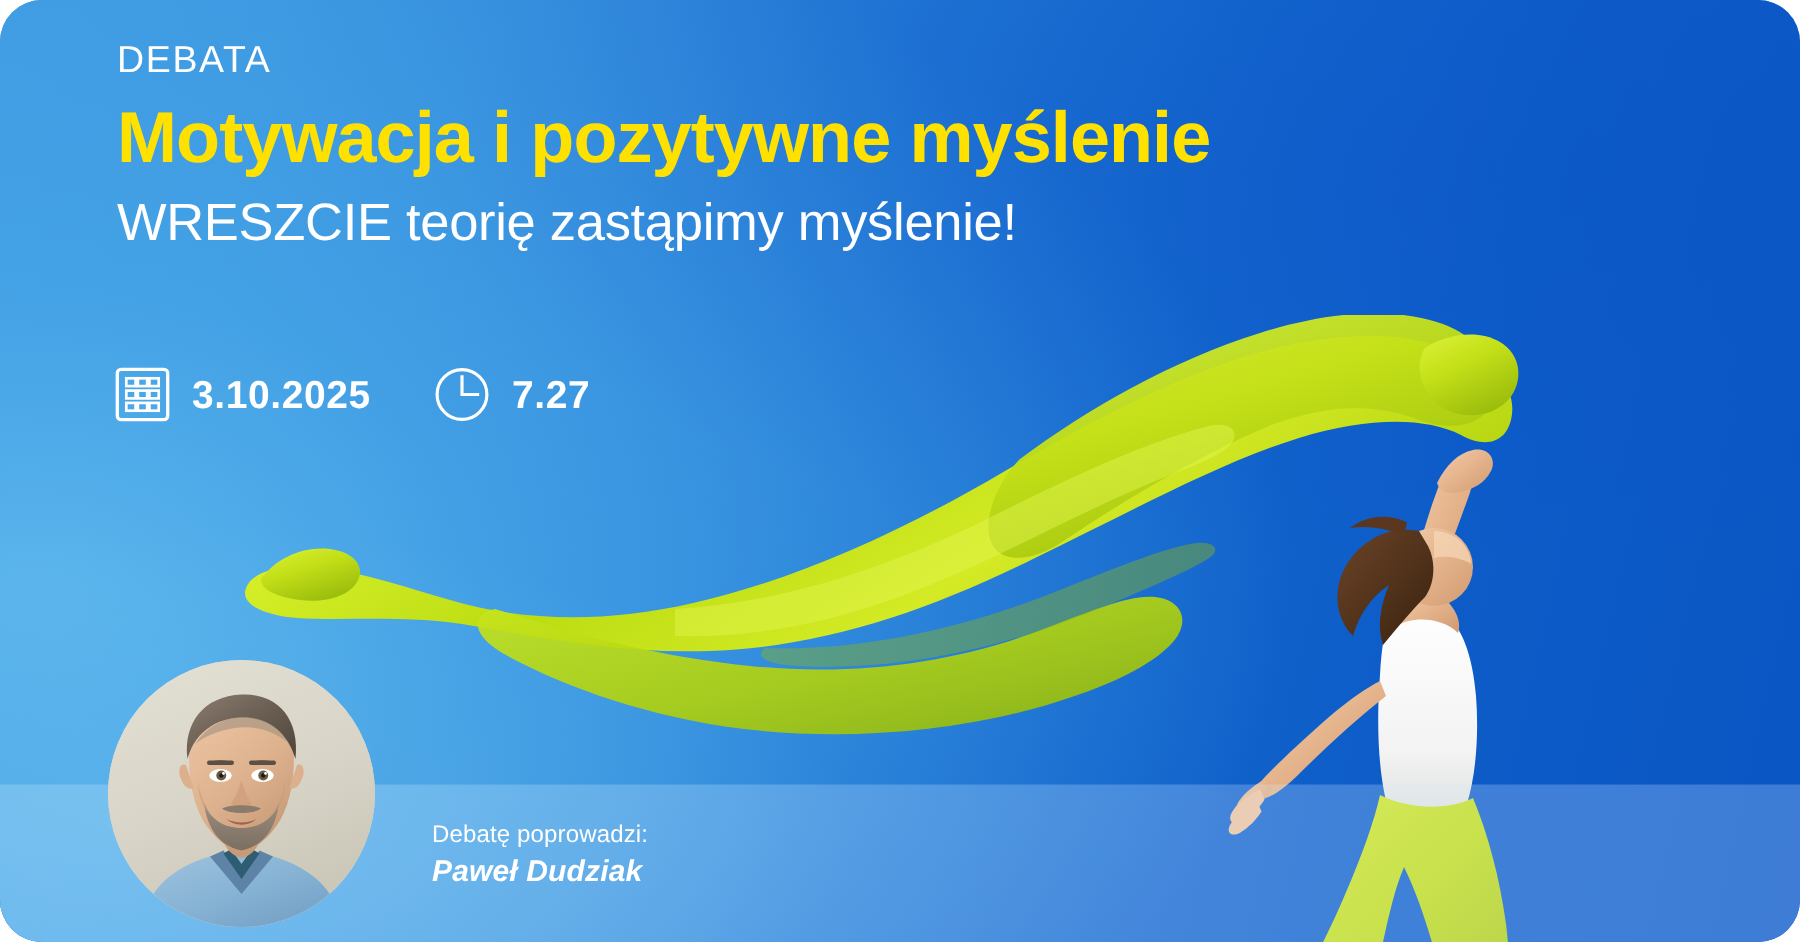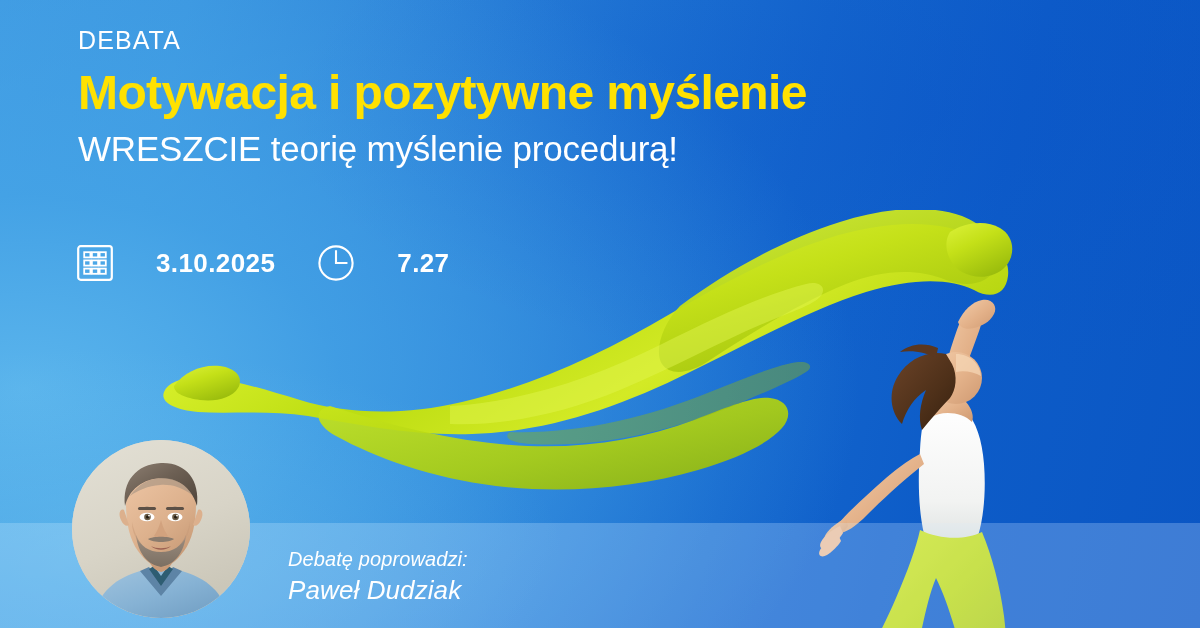--- a/index.html
+++ b/index.html
@@ -19,6 +19,7 @@
     height: 628px;
     overflow: hidden;
     background: #2f8fdc;
+    border-radius: 28px;
   }
 
   

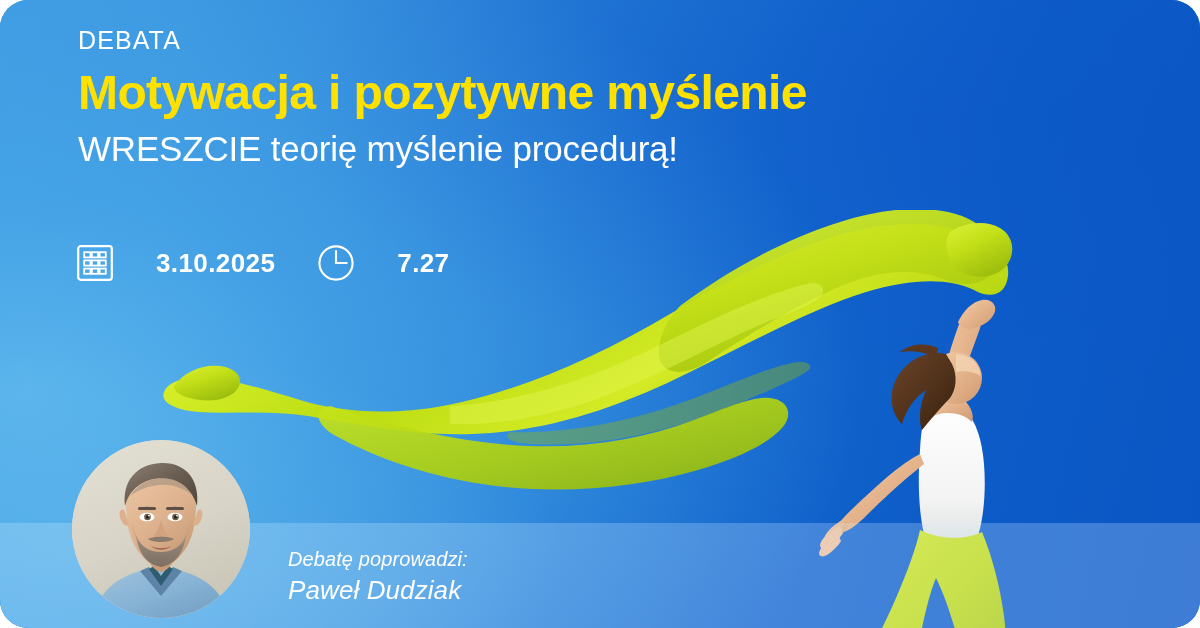--- a/index.html
+++ b/index.html
@@ -299,7 +299,7 @@
   <div class="copy">
     <div class="eyebrow">DEBATA</div>
     <div class="headline">Motywacja i pozytywne myślenie</div>
-    <div class="subhead">WRESZCIE teorię myślenie procedurą!</div>
+    <div class="subhead">WRESZCIE teorię zastąpimy myślenie!</div>
   </div>
 
   <div class="meta">

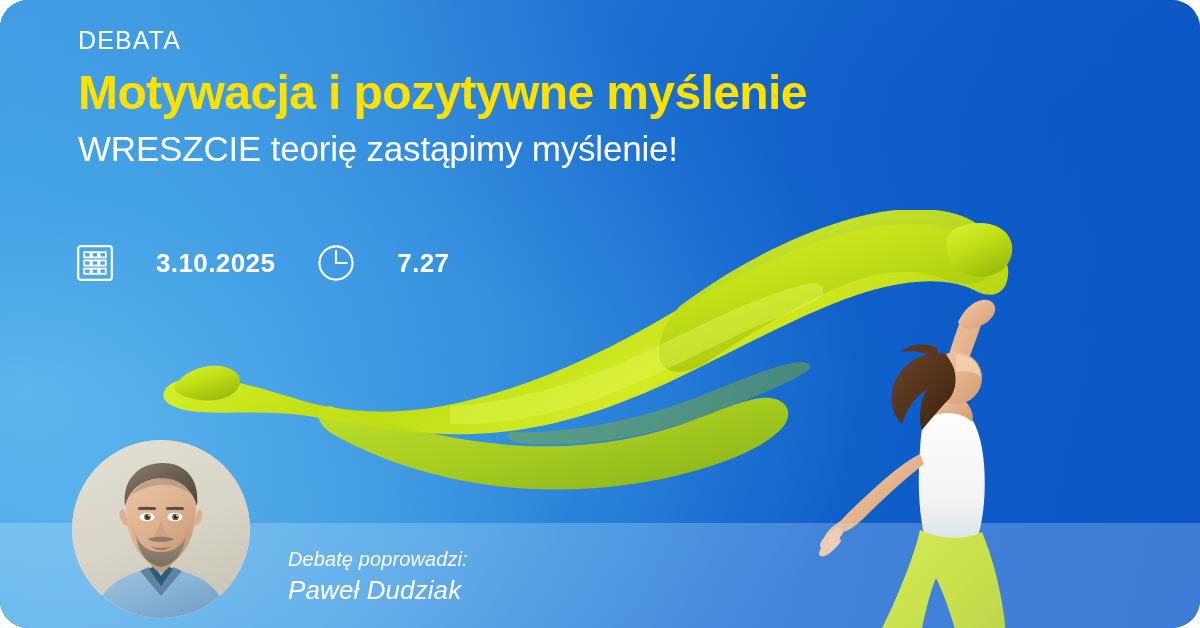--- a/index.html
+++ b/index.html
@@ -120,7 +120,6 @@
     font-weight: 700;
     letter-spacing: 0.4px;
     line-height: 1;
-    margin-left: 28px;
   }
   .meta-gap { width: 14px; }
 

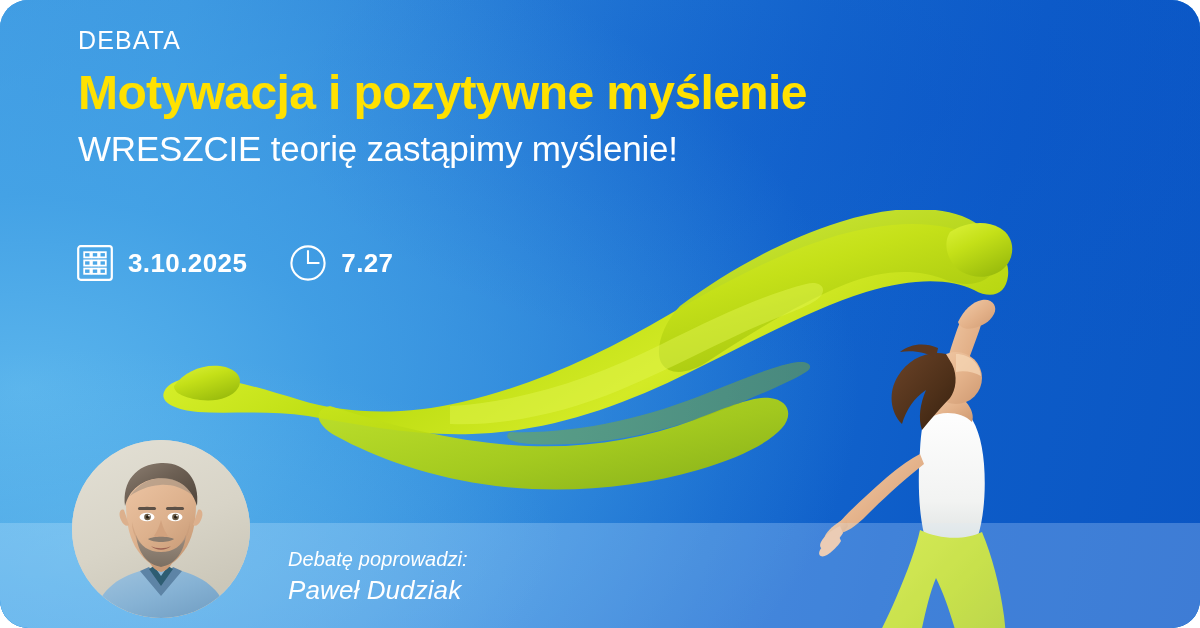--- a/index.html
+++ b/index.html
@@ -155,11 +155,10 @@
     color: #ffffff;
   }
   .credit-label {
-    font-size: 20px;
+    font-size: 16px;
     font-weight: 400;
     line-height: 1.35;
     letter-spacing: 0.1px;
-    font-style: italic;
   }
   .credit-name {
     font-size: 26px;

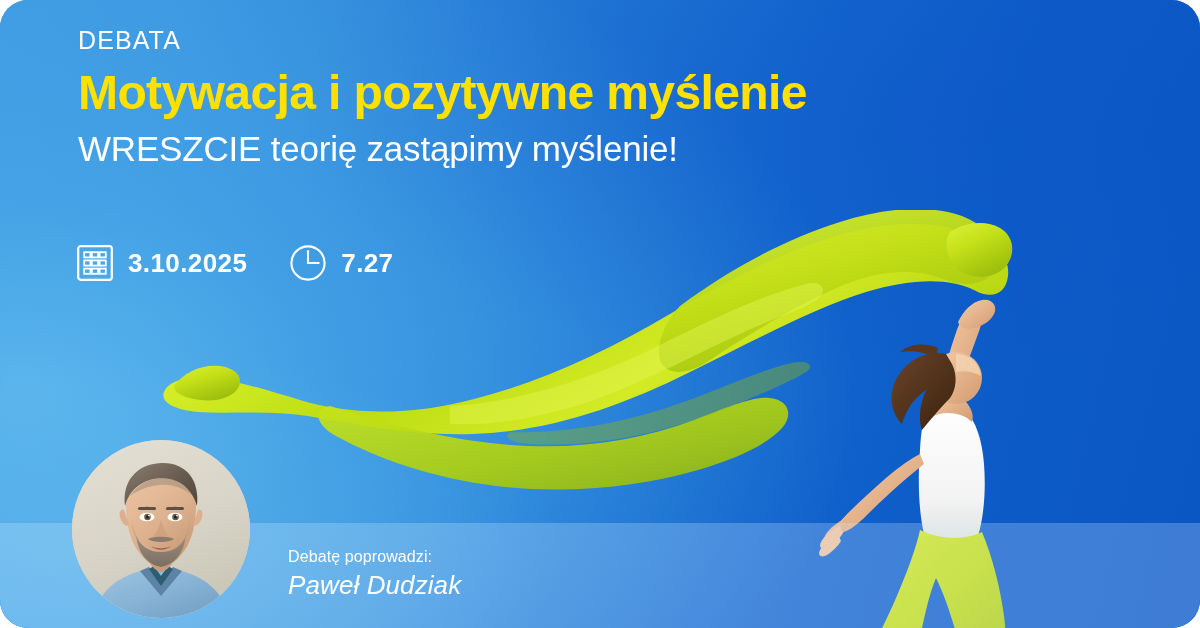--- a/index.html
+++ b/index.html
@@ -161,9 +161,9 @@
     letter-spacing: 0.1px;
   }
   .credit-name {
-    font-size: 26px;
+    font-size: 20px;
     font-style: italic;
-    font-weight: 400;
+    font-weight: 700;
     line-height: 1.35;
     letter-spacing: 0.1px;
   }

